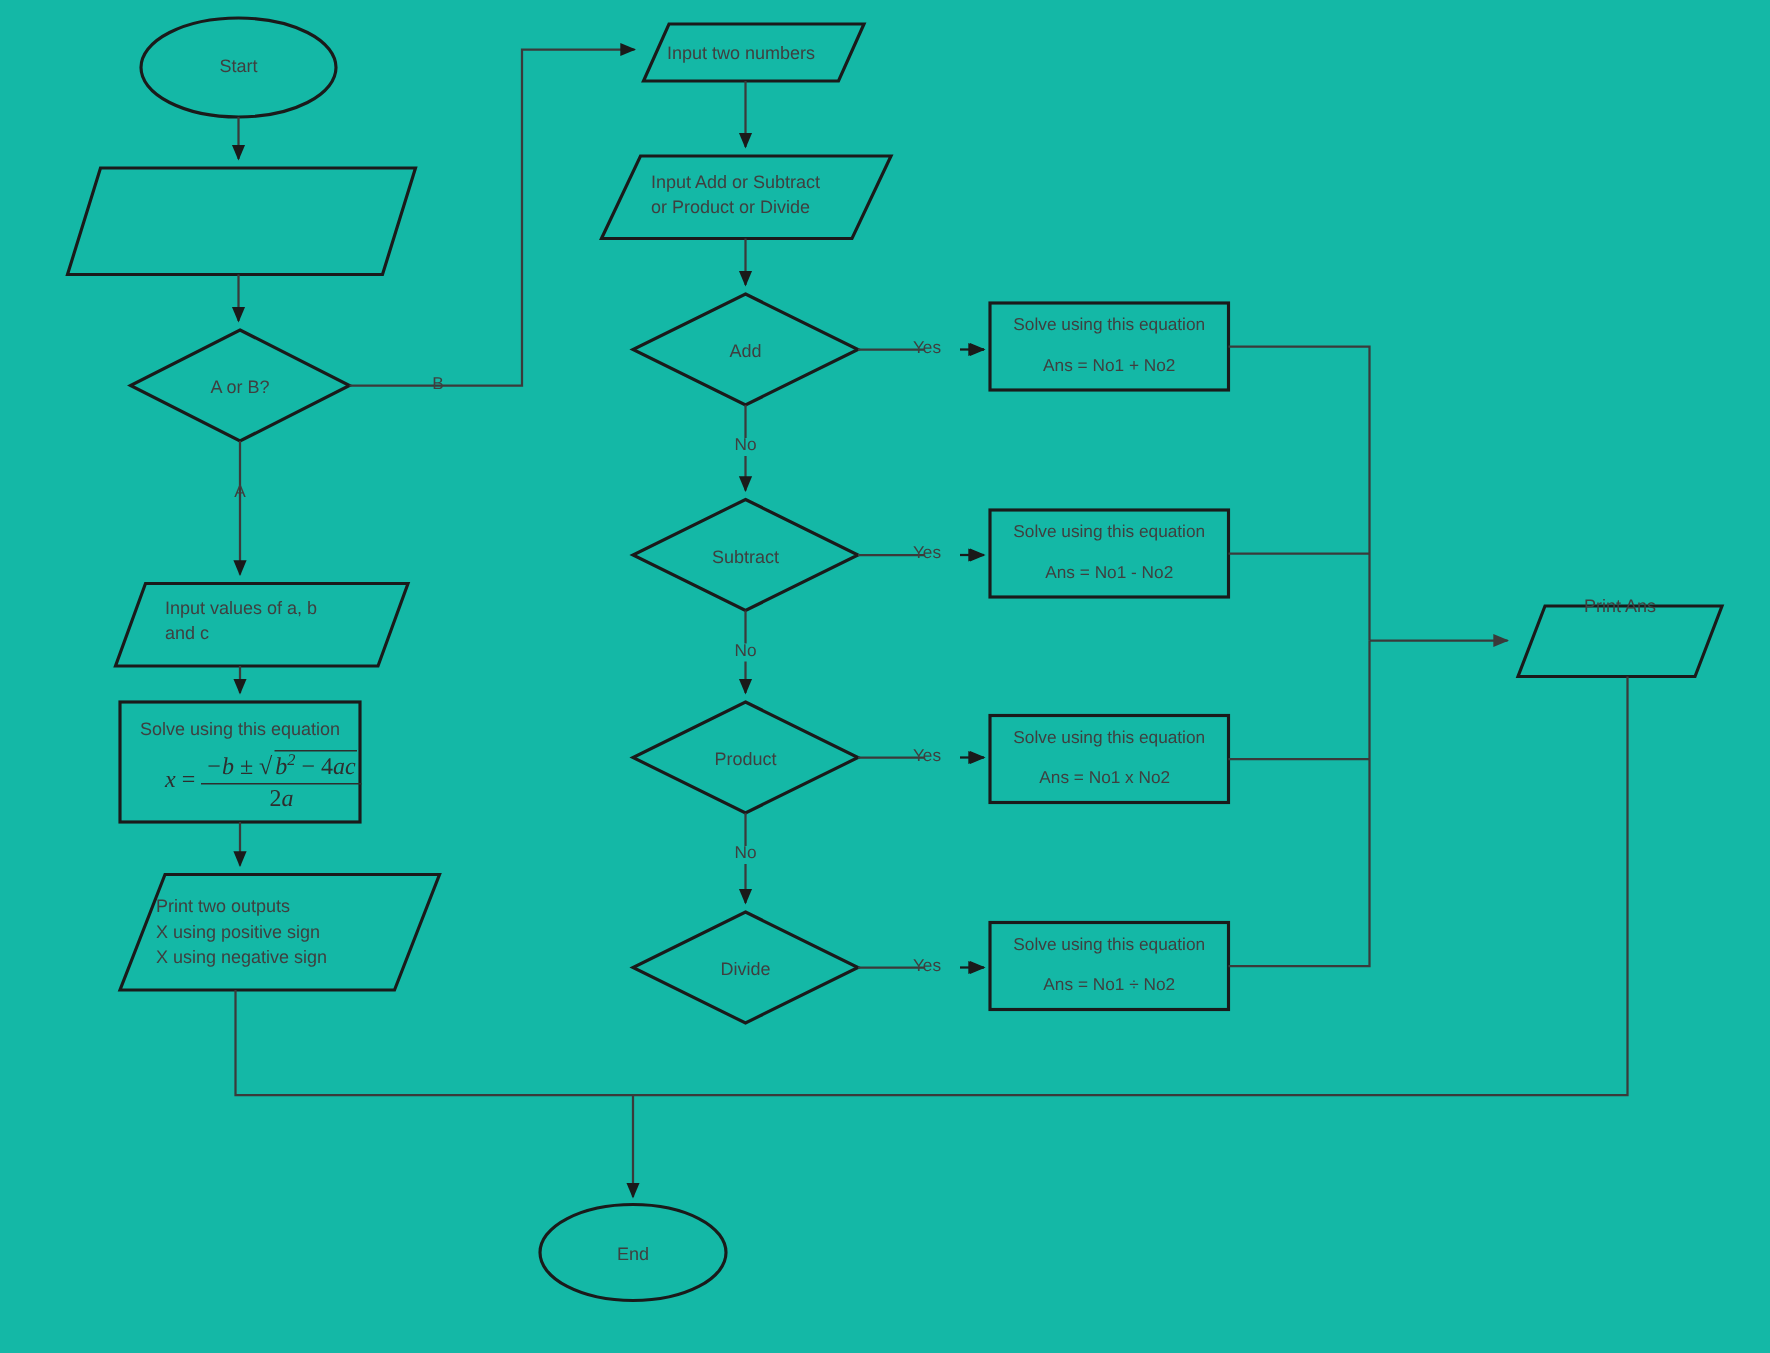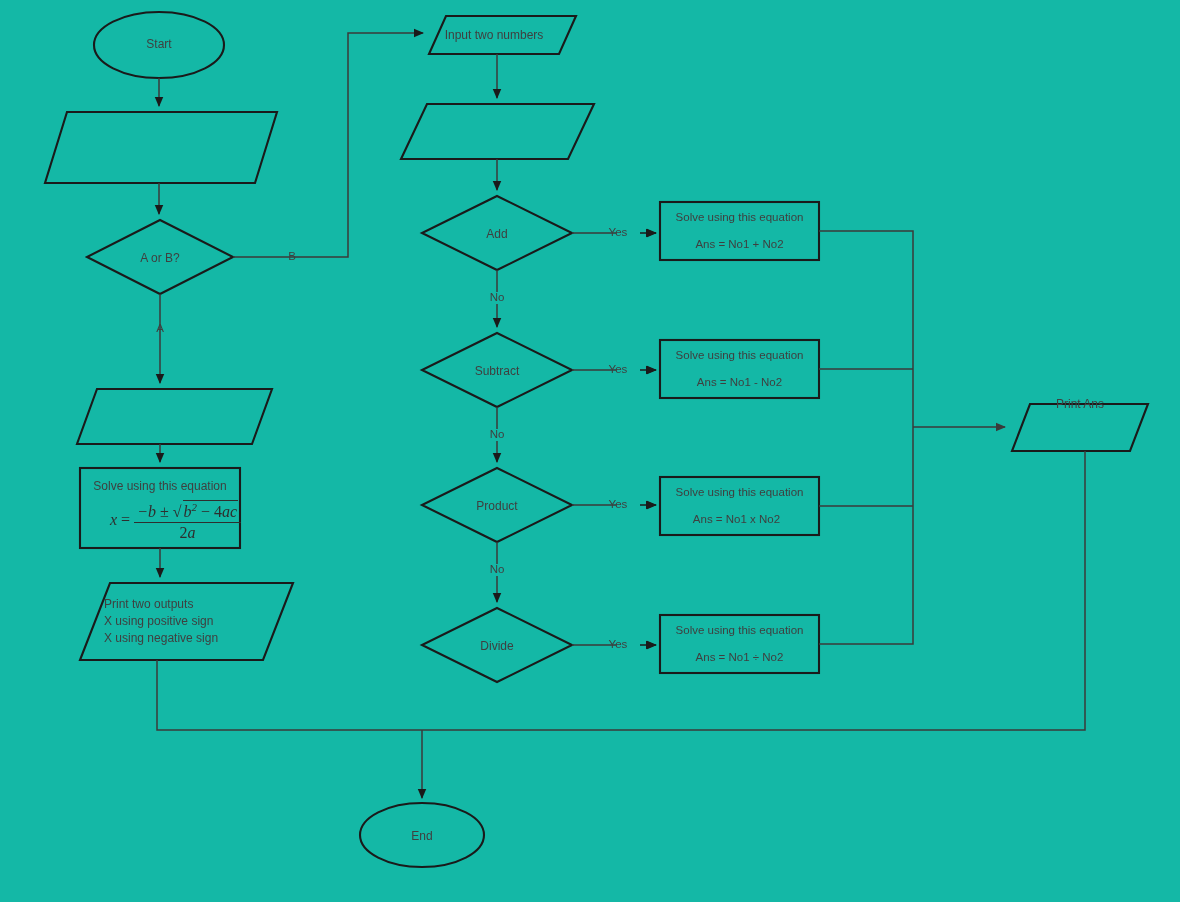--- a/index.html
+++ b/index.html
@@ -185,6 +185,8 @@
 
   <div class="shape-text t-center" style="left:429px; top:27px; width:130px; font-size:12px;">Input two numbers</div>
 
+  <div class="shape-text t-left" style="left:434px; top:113px; width:160px; font-size:12px;">Input Add or Subtract
+or Product or Divide</div>
 
   <div class="shape-text t-center" style="left:447px; top:226px; width:100px; font-size:12px;">Add</div>
 

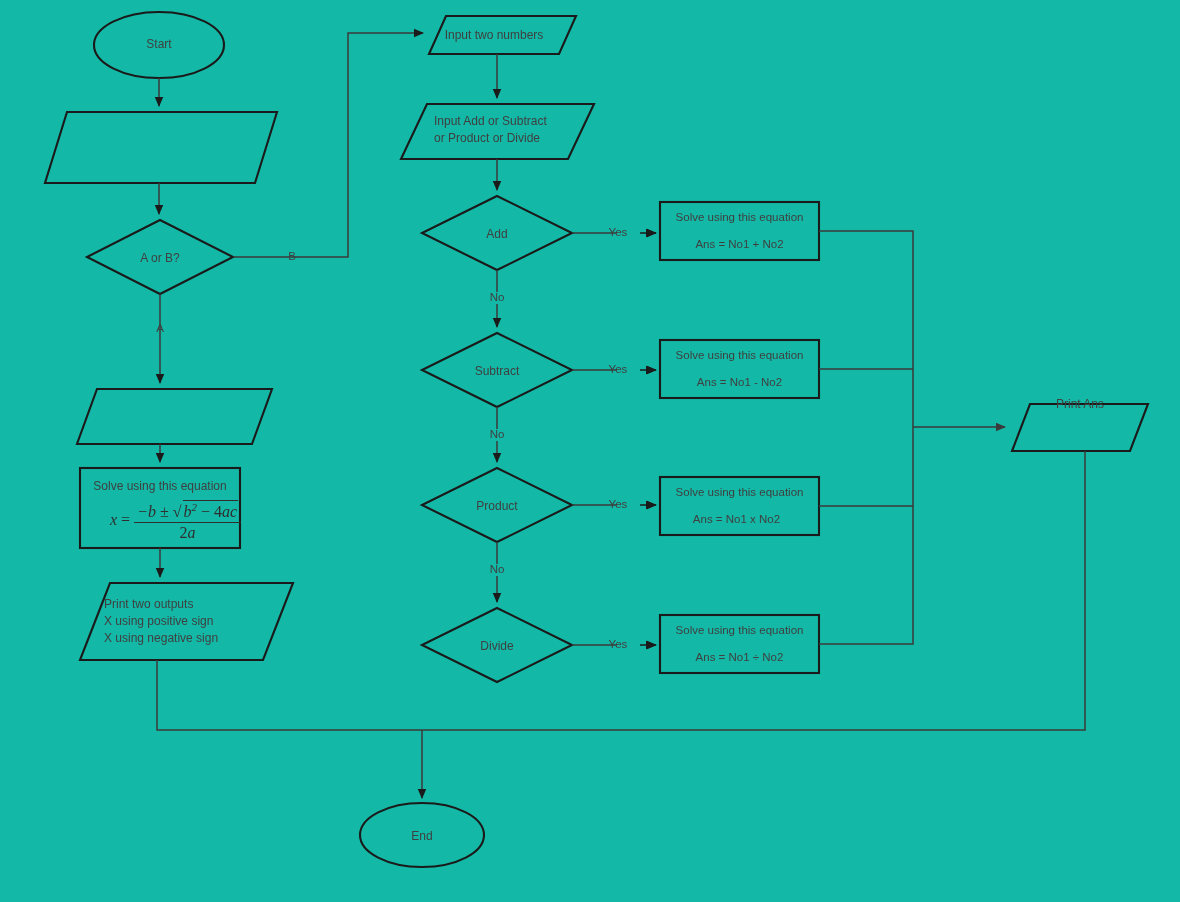--- a/index.html
+++ b/index.html
@@ -169,6 +169,8 @@
 
   <div class="shape-text t-center" style="left:110px; top:250px; width:100px; font-size:12px;">A or B?</div>
 
+  <div class="shape-text t-left" style="left:110px; top:397px; width:150px; font-size:12px;">Input values of a, b
+and c</div>
 
   <div class="shape-text t-center" style="left:85px; top:478px; width:150px; font-size:12px;">Solve using this equation</div>
 

